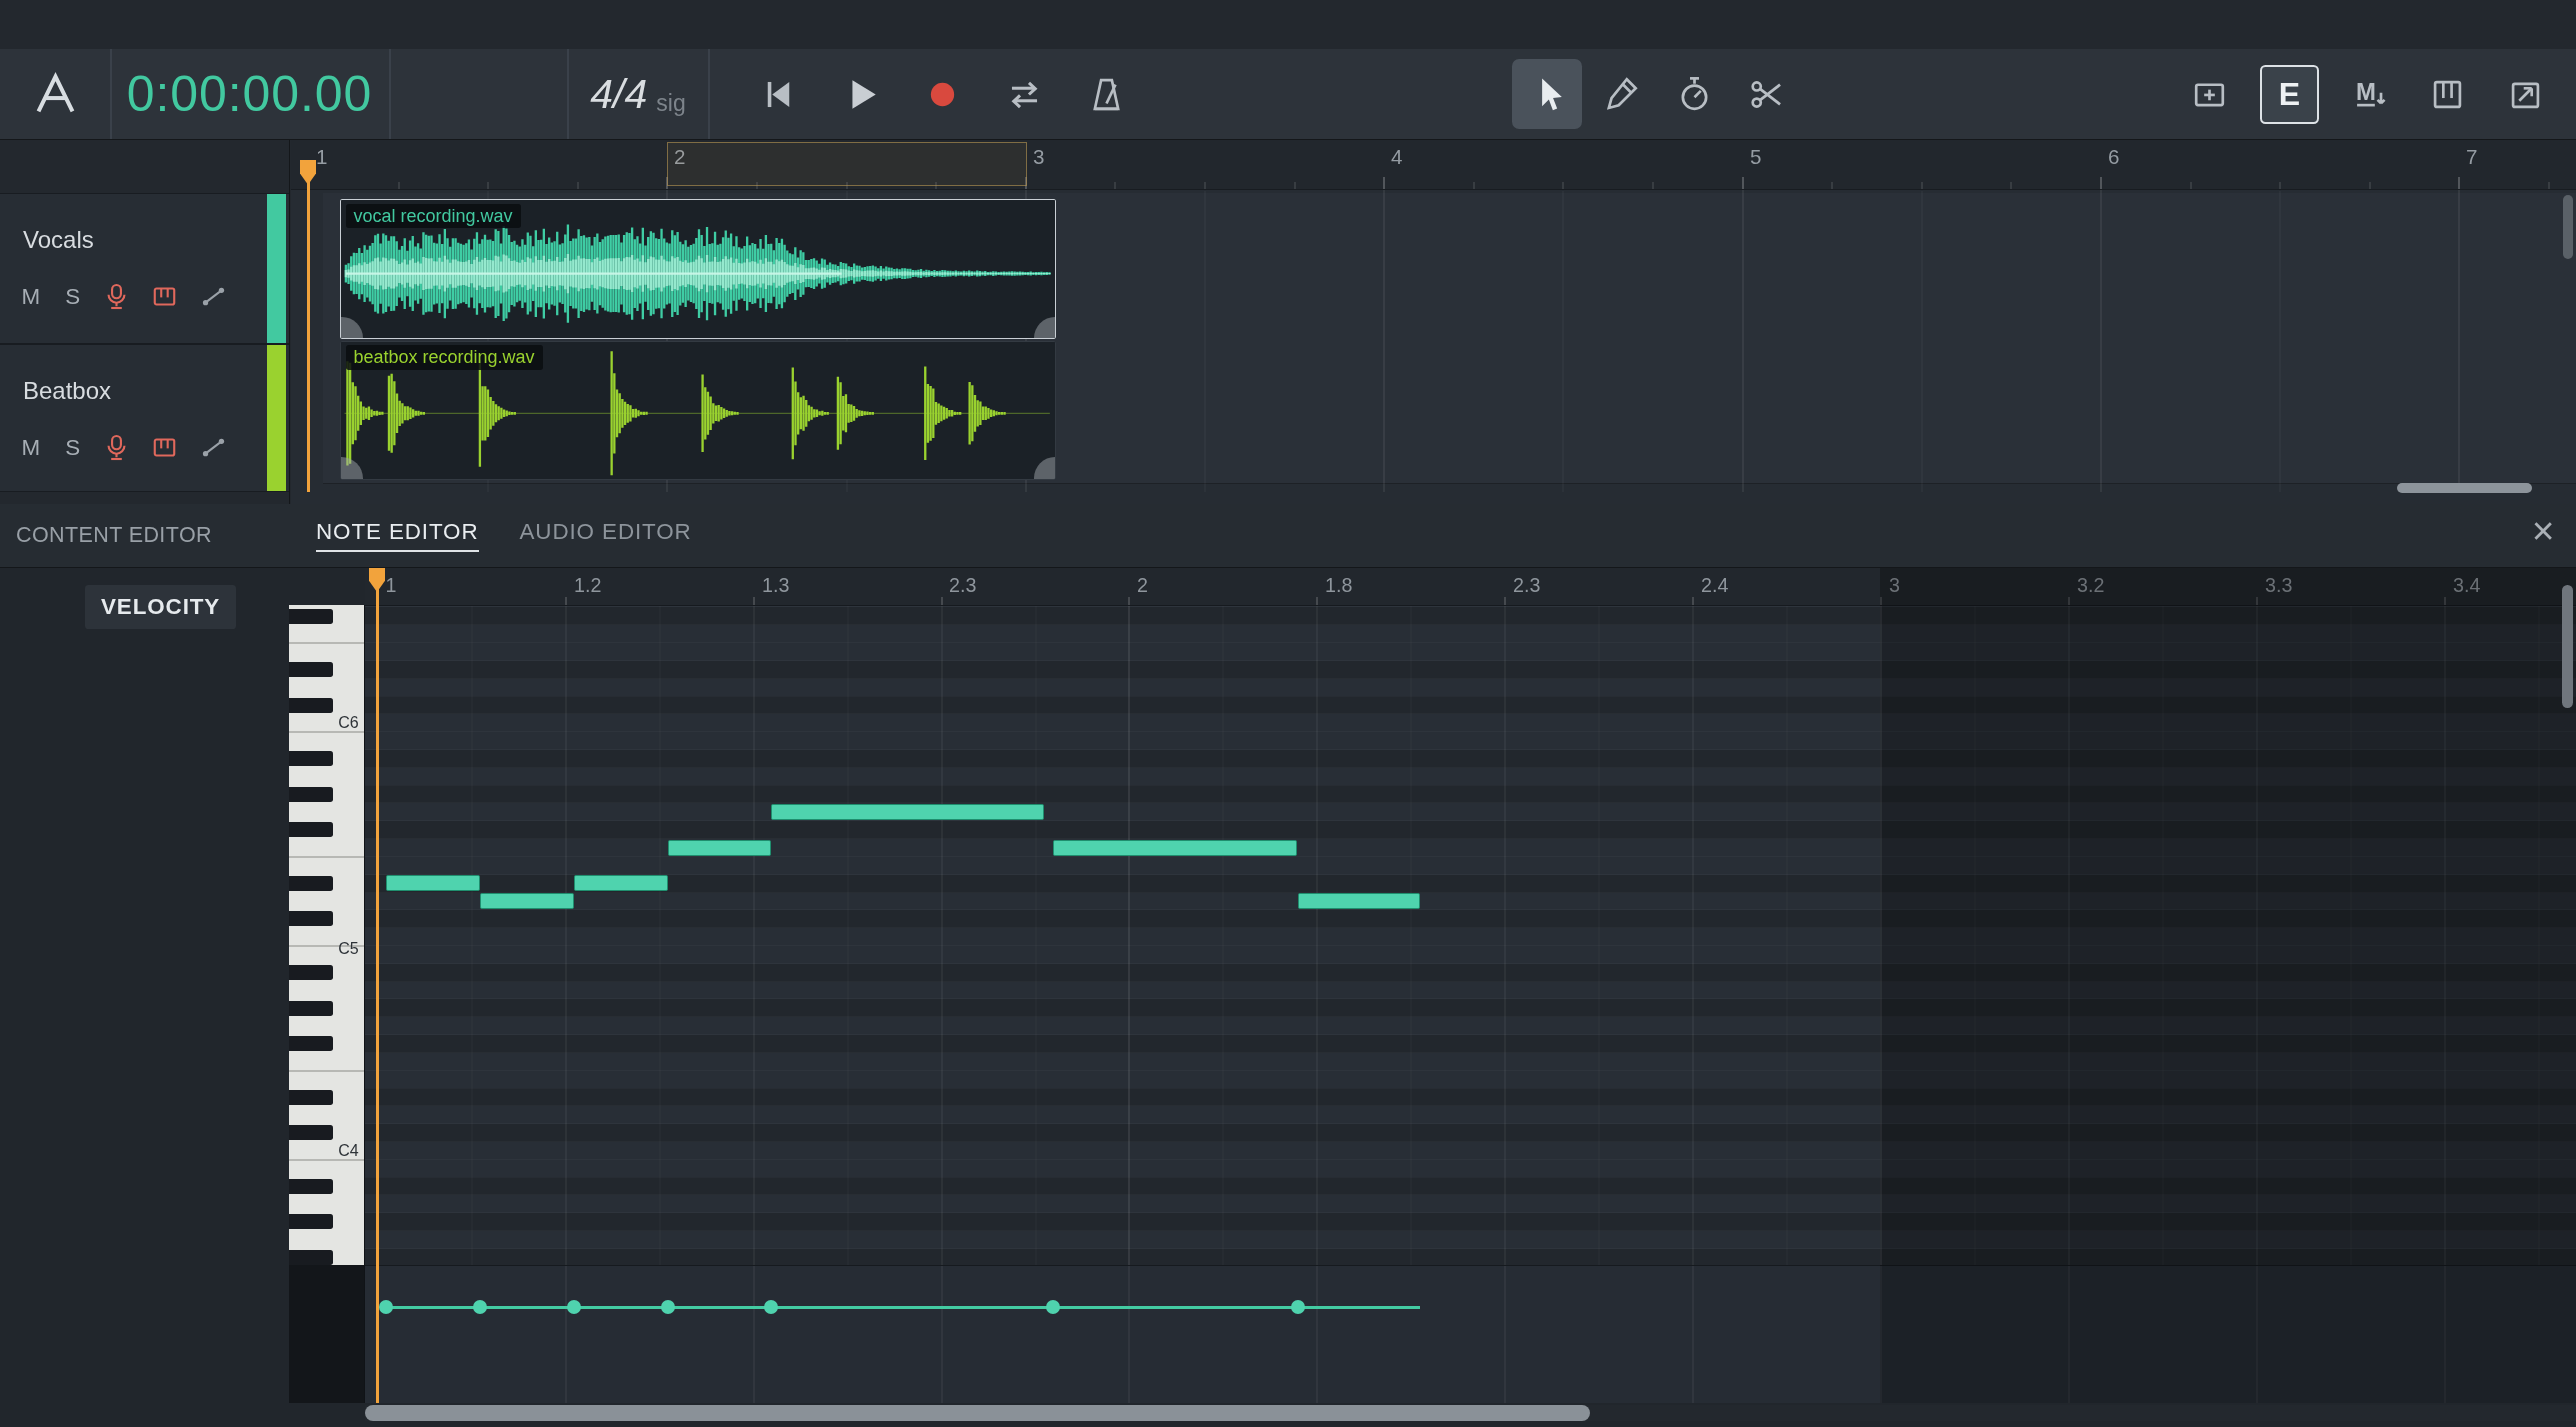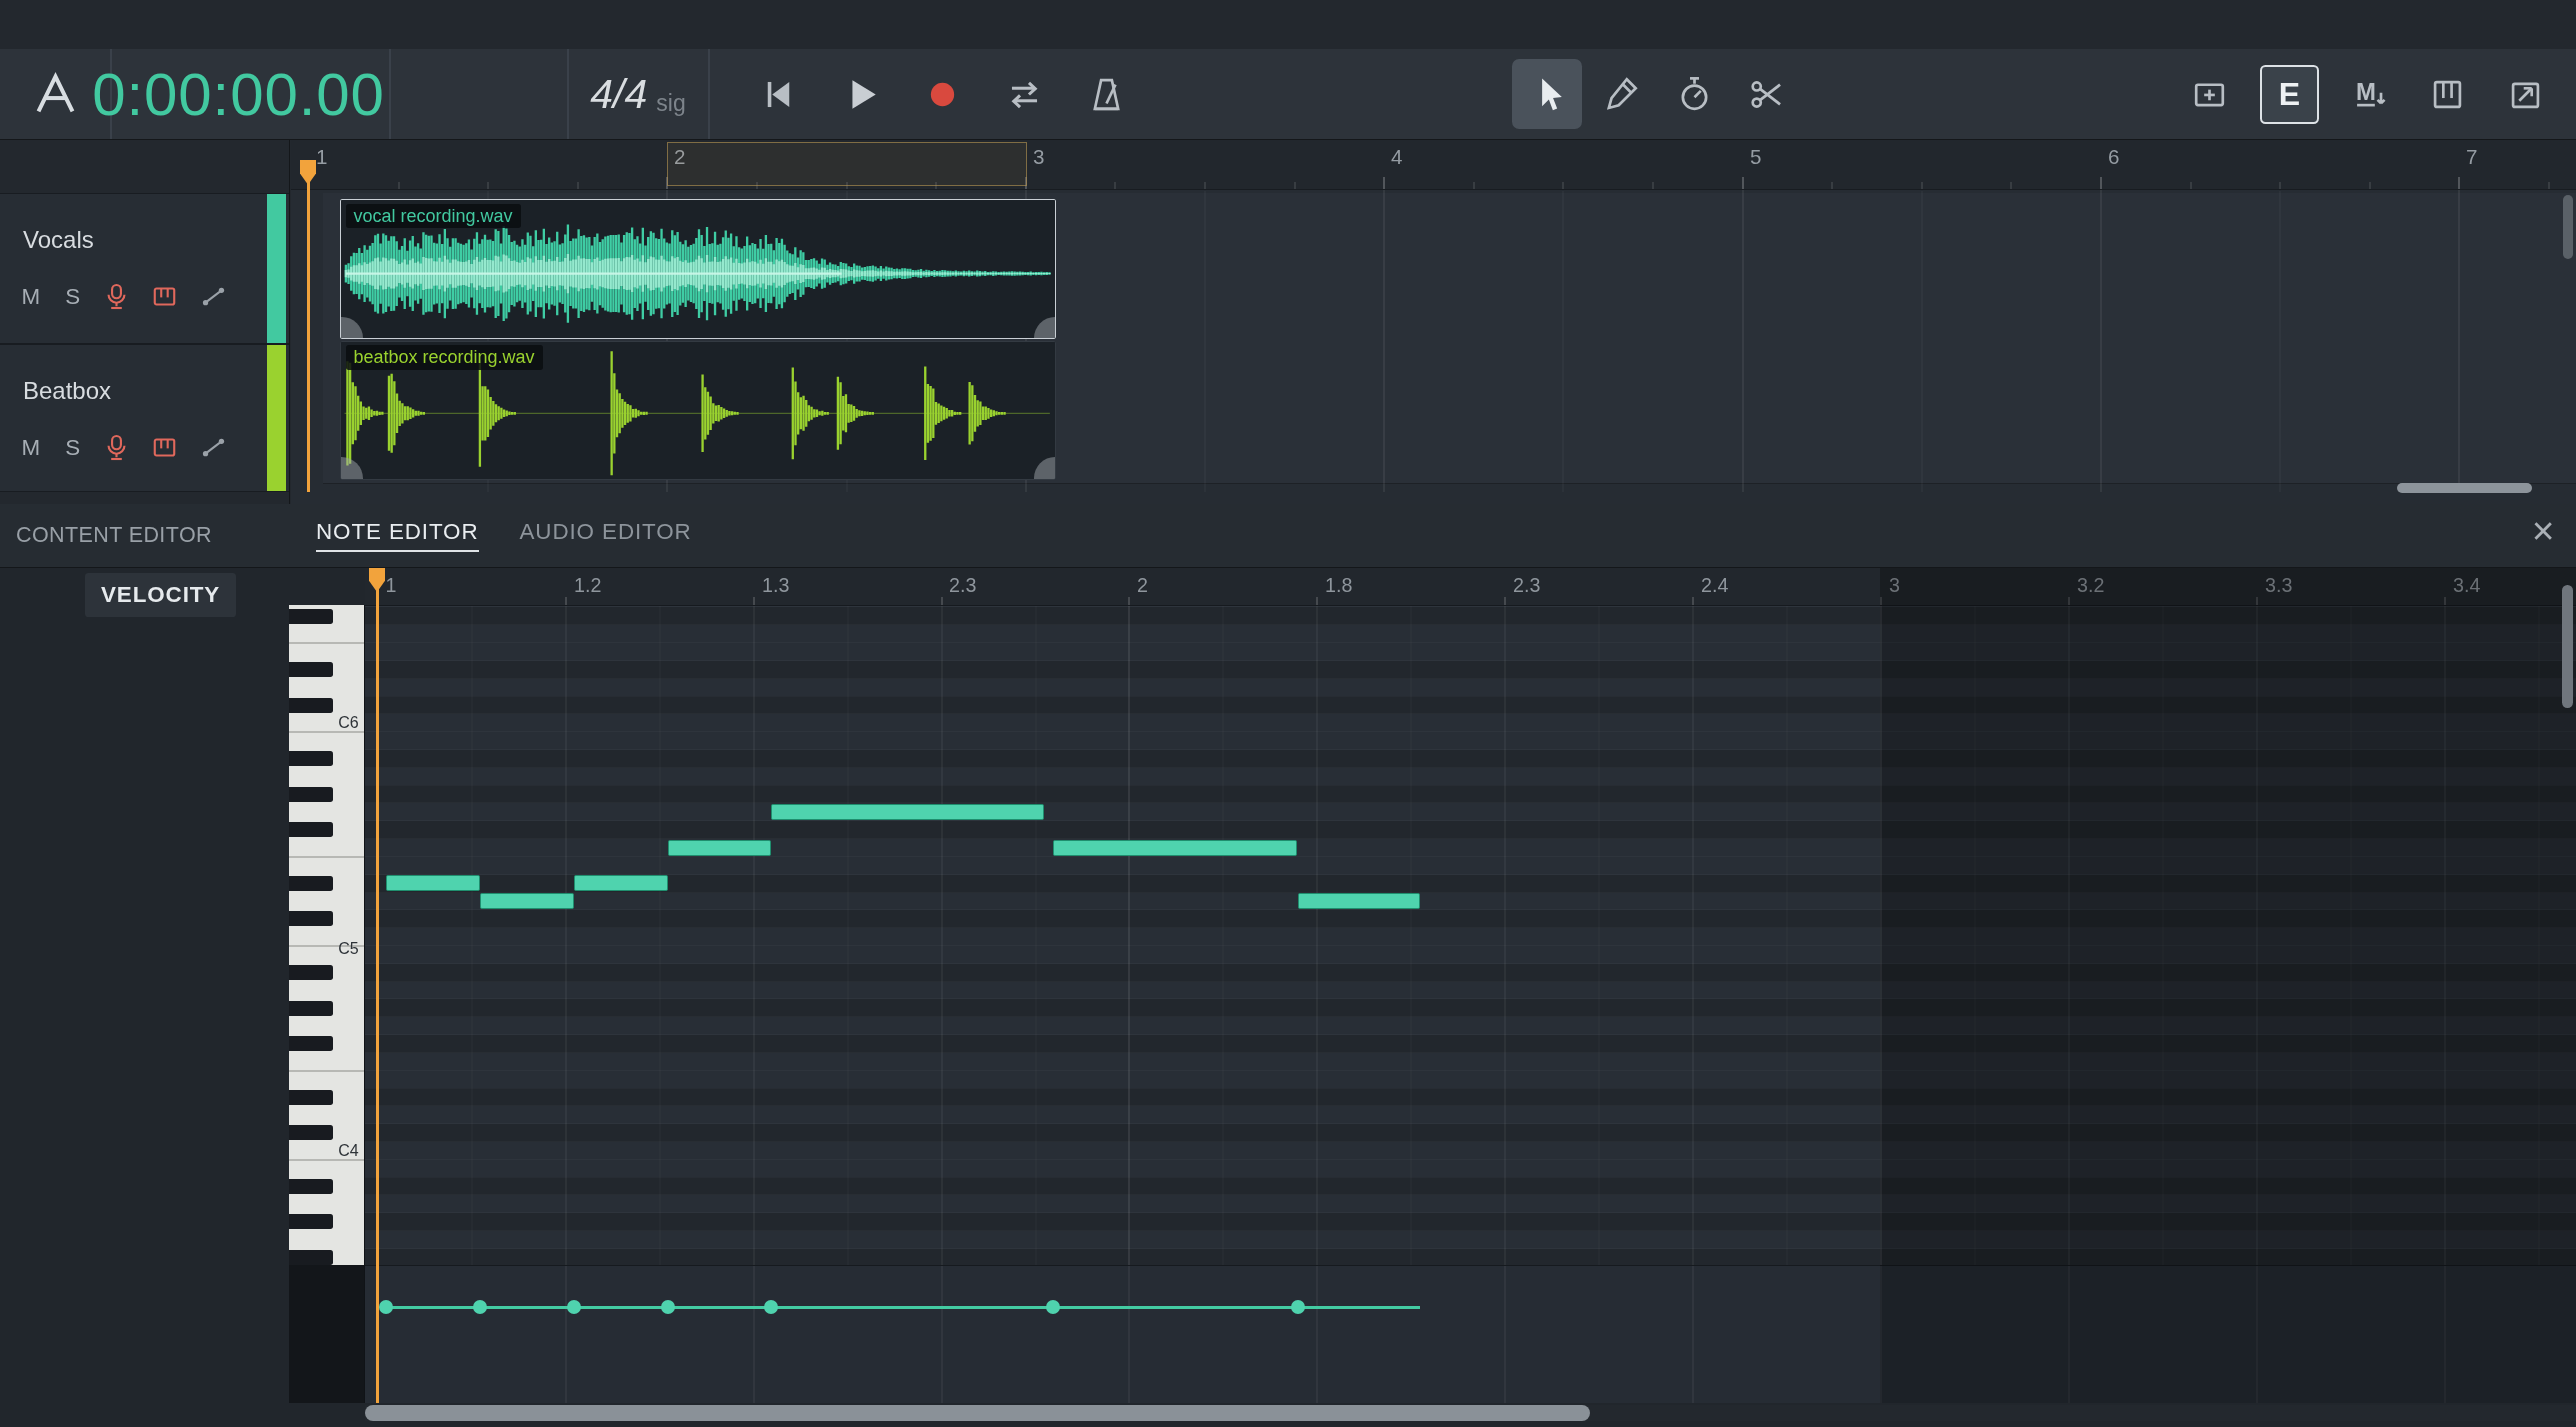--- a/index.html
+++ b/index.html
@@ -21,7 +21,7 @@
   .tseg{position:absolute;top:0;height:90px;display:flex;align-items:center;justify-content:center;}
   .tdiv{position:absolute;top:0;bottom:0;width:1.8px;background:#3a414a;}
   .tb-logo{left:0;width:110px;}
-  .tb-time{left:108px;width:261px;color:#42c9a0;font-size:60px;letter-spacing:0.9px;}
+  .tb-time{left:119px;width:261px;color:#42c9a0;font-size:50px;letter-spacing:0.9px;}
   .tb-bpm{left:391px;width:176px;align-items:baseline;padding-top:0;}
   .tb-bpm .big{font-size:47px;color:#42c9a0;align-self:center;}
   .tb-sig{left:569px;width:138px;}

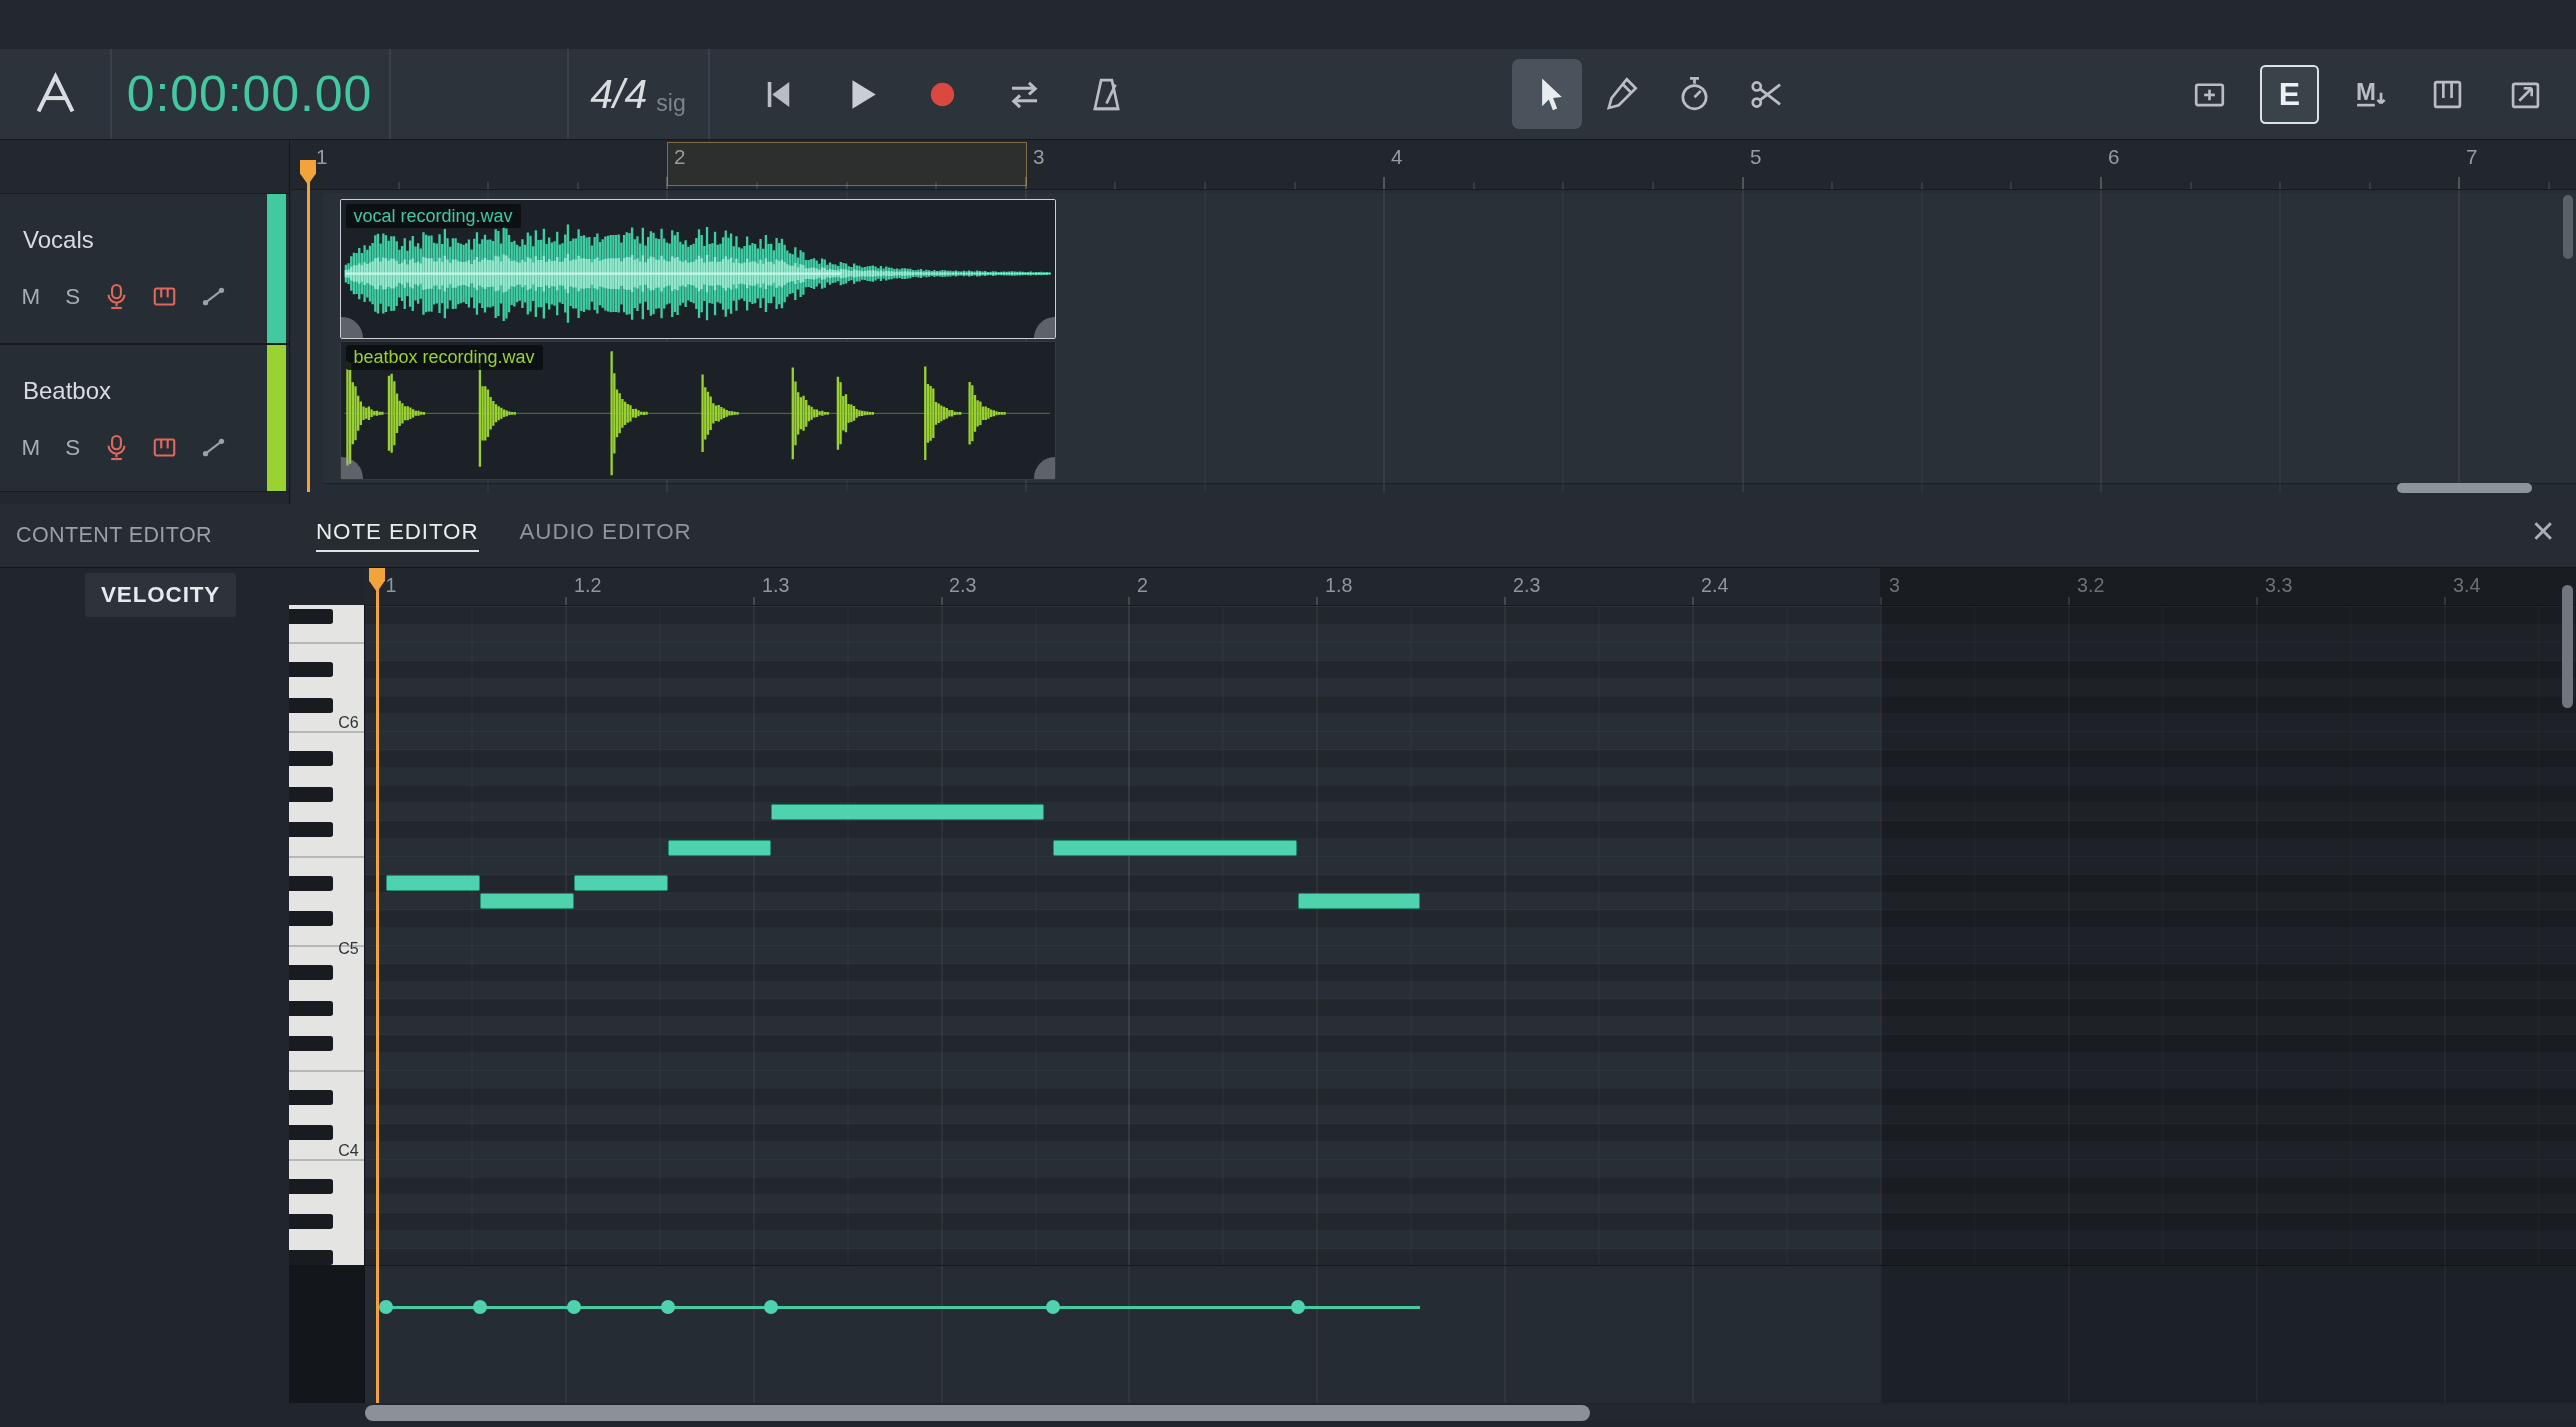--- a/index.html
+++ b/index.html
@@ -78,7 +78,7 @@
   .etab.active{color:#e9edf0;border-bottom-color:#dfe3e6;}
   .e-close{position:absolute;right:21.5px;top:7.2px;font-size:39px;color:#aab0b6;line-height:1;cursor:default;}
   .e-left{position:absolute;top:63px;left:0;width:289px;bottom:0;background:#21262c;}
-  .vel-btn{position:absolute;top:6px;left:85px;font-size:22.4px;font-weight:bold;color:#e6eaed;letter-spacing:0.9px;
+  .vel-btn{position:absolute;top:18px;left:85px;font-size:22.4px;font-weight:bold;color:#e6eaed;letter-spacing:0.9px;
            background:#2d333a;padding:9px 16px;border-radius:3.6px;}
   .e-ruler{position:absolute;left:365px;top:63px;width:2211px;height:38px;background:#22272d;
            border-bottom:1.8px solid #161a1f;overflow:hidden;z-index:2;}

